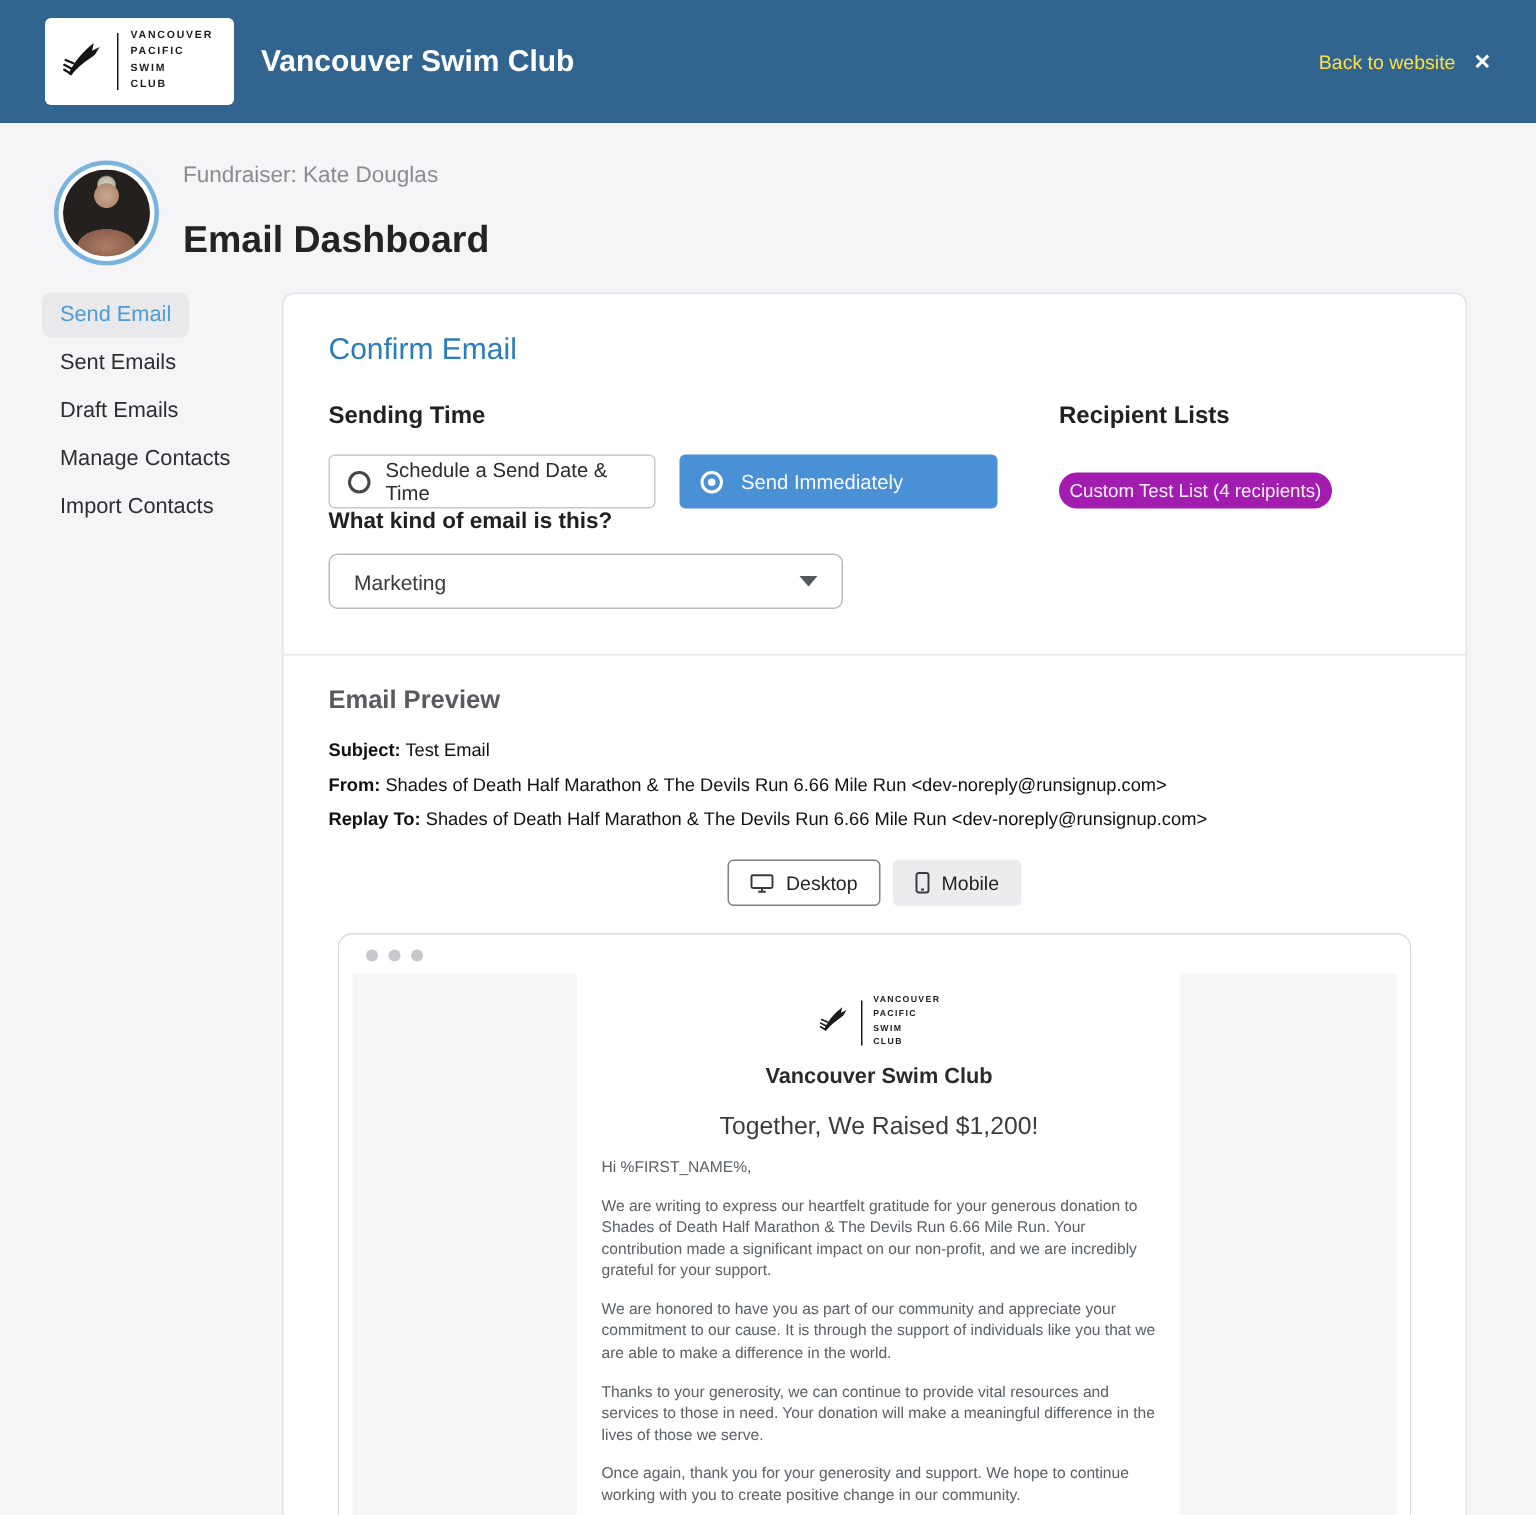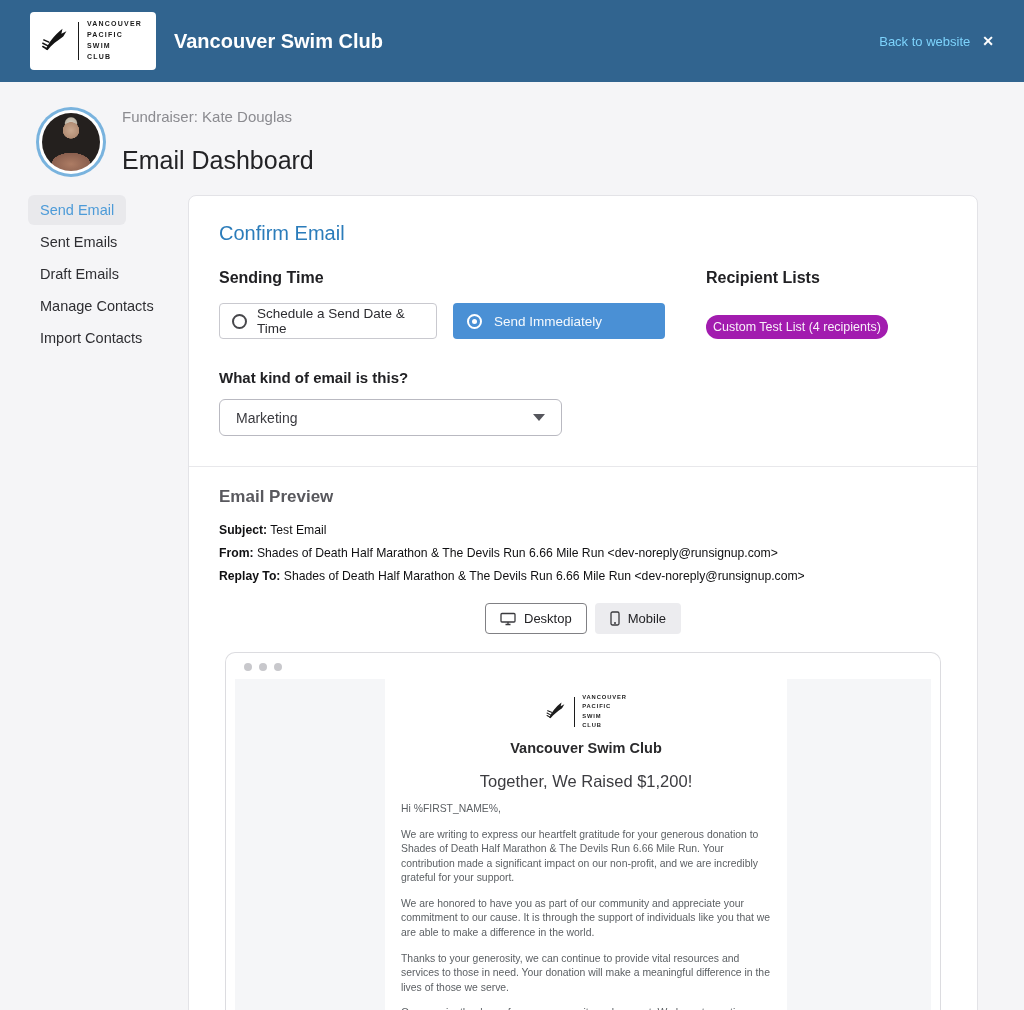--- a/index.html
+++ b/index.html
@@ -16,7 +16,7 @@
                      line-height:1.55; color:#1a1a1a; white-space:nowrap; }
   .app-title { color:#fff; font-size:20px; font-weight:bold; margin-left:18px; }
   .topbar-right { margin-left:auto; display:flex; align-items:center; gap:12px; }
-  .back-link { color:#7dd3fc; font-size:13px; cursor:pointer; }
+  .back-link { color:#fde047; font-size:13px; cursor:pointer; }
   .close-x { color:#fff; font-size:14px; font-weight:bold; cursor:pointer; }
 
   

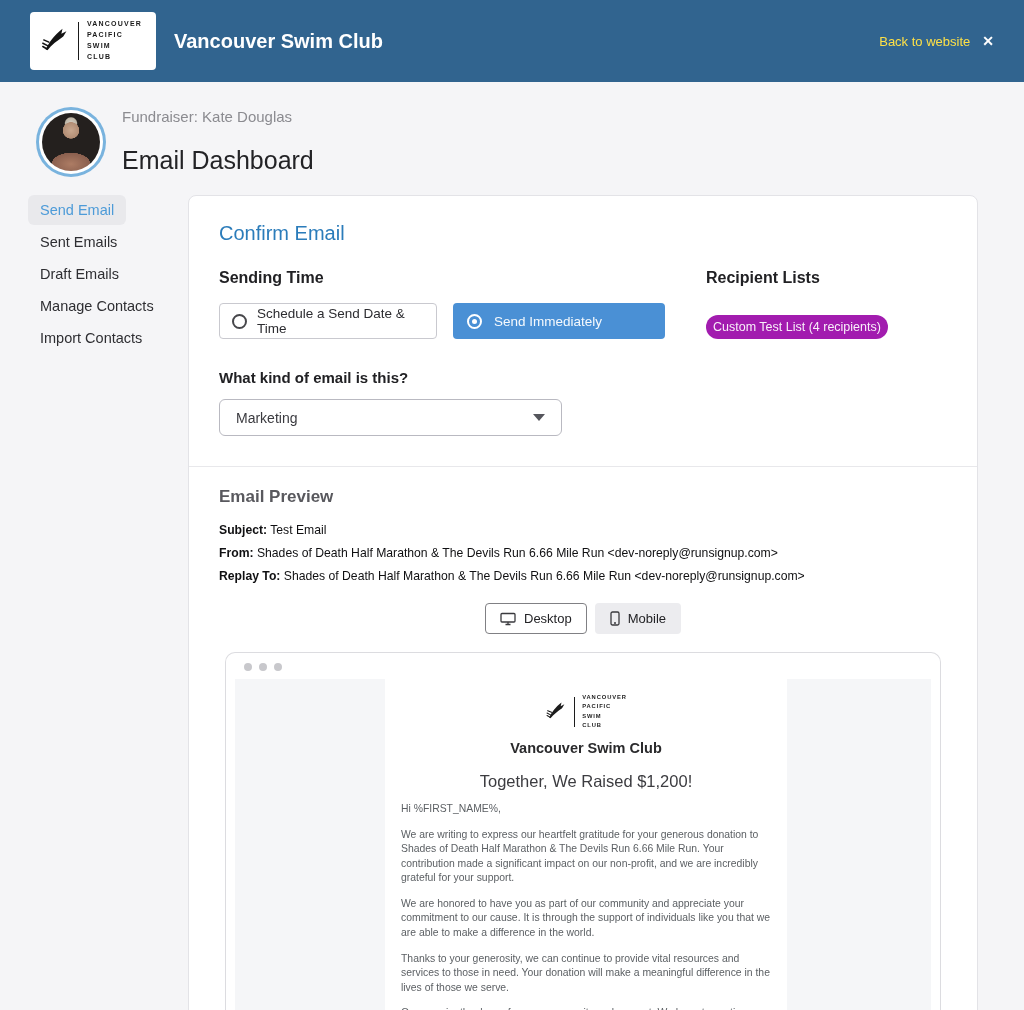--- a/index.html
+++ b/index.html
@@ -30,7 +30,7 @@
             box-shadow:0 0 0 3px #fff, 0 0 0 6px #79b3de; margin-left:6px; }
   .page-head-text { margin-left:22px; }
   .fundraiser-label { font-size:15px; color:#8b8b90; }
-  .page-title { font-size:25px; color:#232326; font-weight:400; margin-top:21px; }
+  .page-title { font-size:25px; color:#232326; font-weight:700; margin-top:21px; }
 
   
   .content { display:flex; align-items:flex-start; padding-top:12px; }

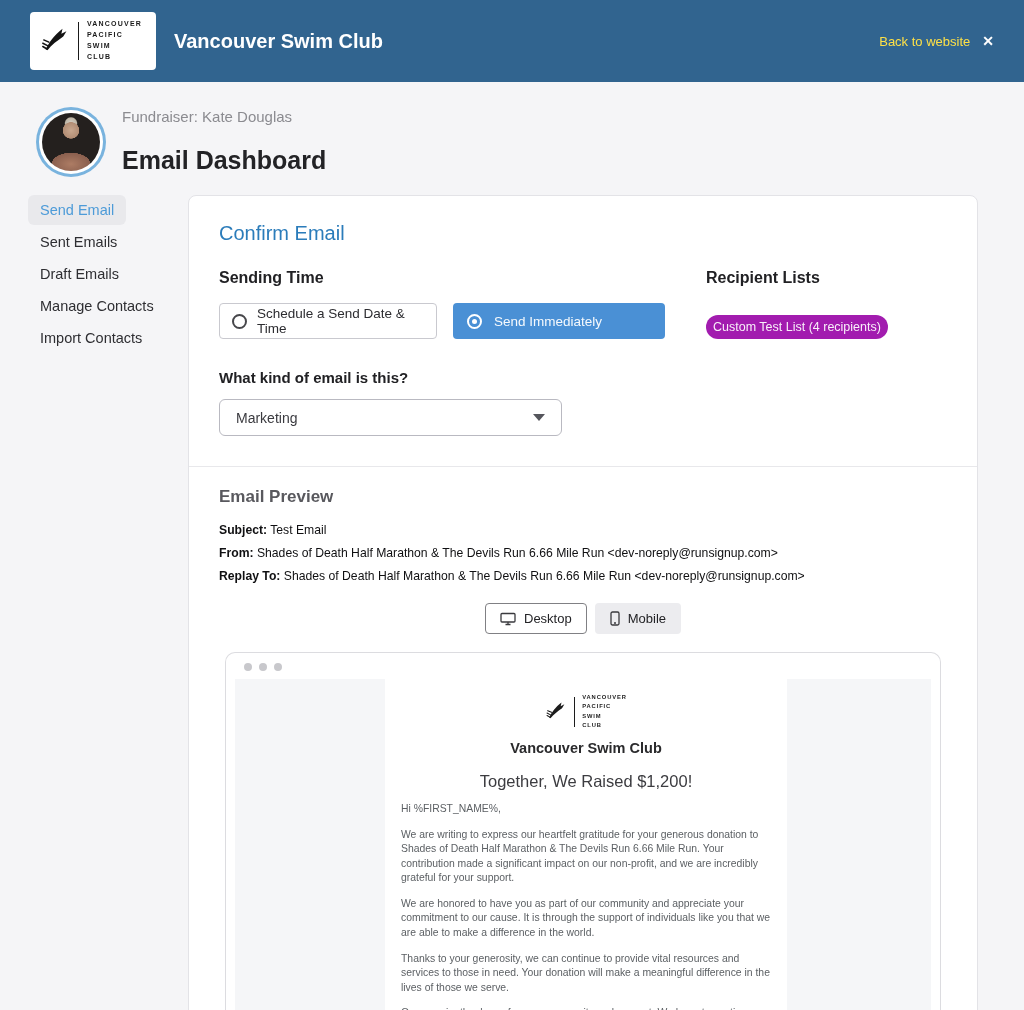--- a/index.html
+++ b/index.html
@@ -59,7 +59,7 @@
   .btn-schedule { width:218px; background:#fff; border:1px solid #c9c9cf; color:#2c2c30;
                   padding:0 12px; gap:10px; }
   .radio-ring { width:15px; height:15px; border:2px solid #47474b; border-radius:50%; flex:none; }
-  .kind-label { font-size:15px; font-weight:bold; color:#212124; margin-top:30px; }
+  .kind-label { font-size:15px; font-weight:bold; color:#212124; }
   .select { width:343px; height:37px; border:1px solid #b9b9c1; border-radius:6px;
             display:flex; align-items:center; padding:0 16px; margin-top:13px;
             font-size:14px; color:#3a3a3f; cursor:pointer; background:#fff; }

